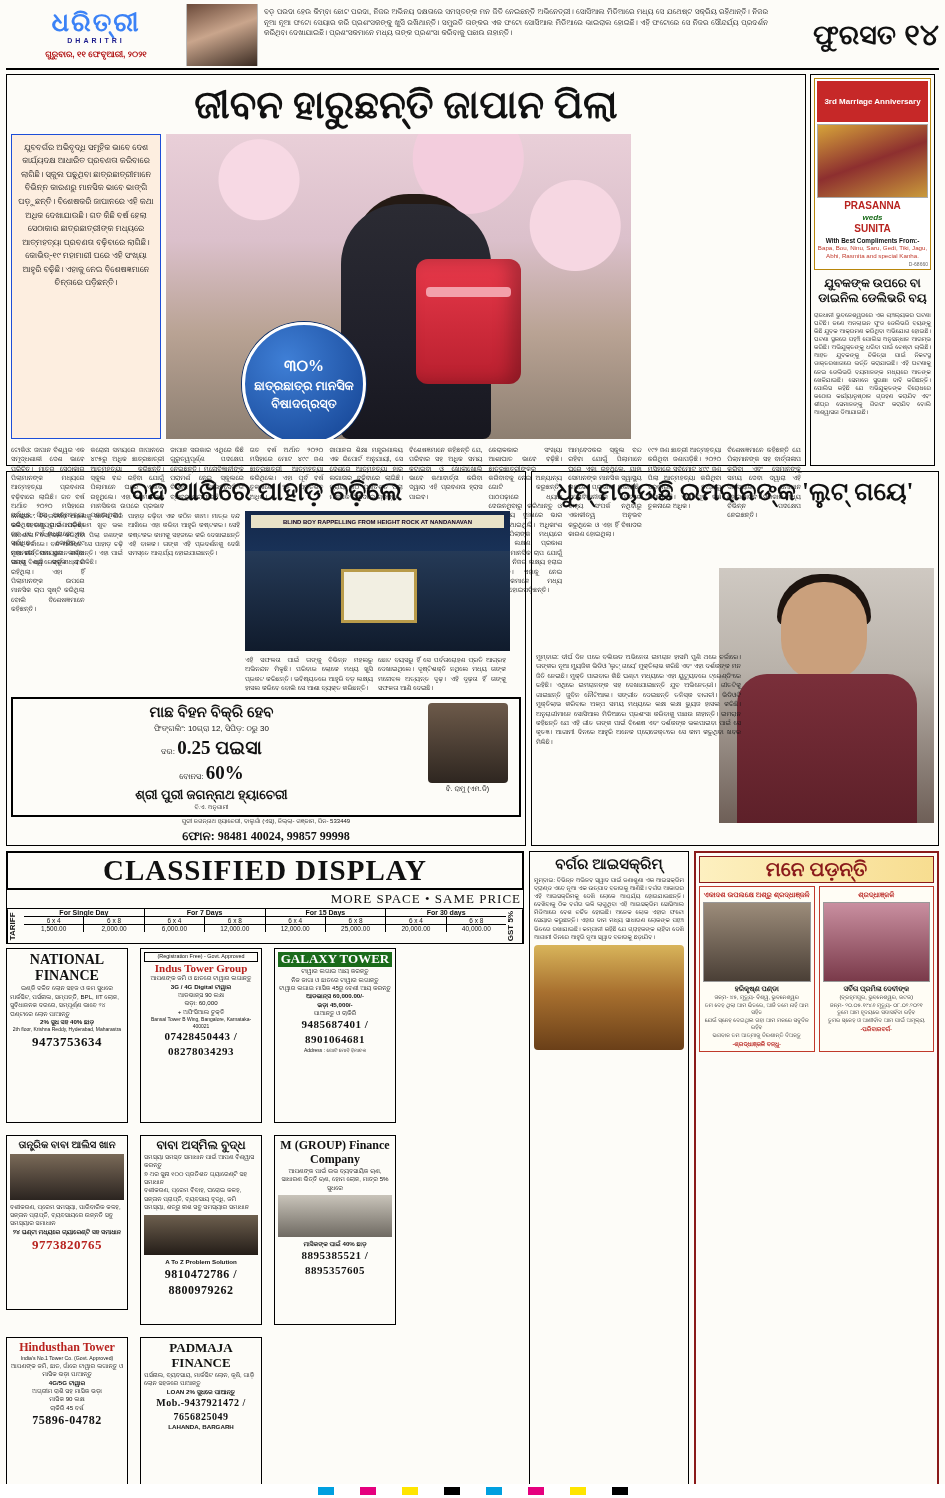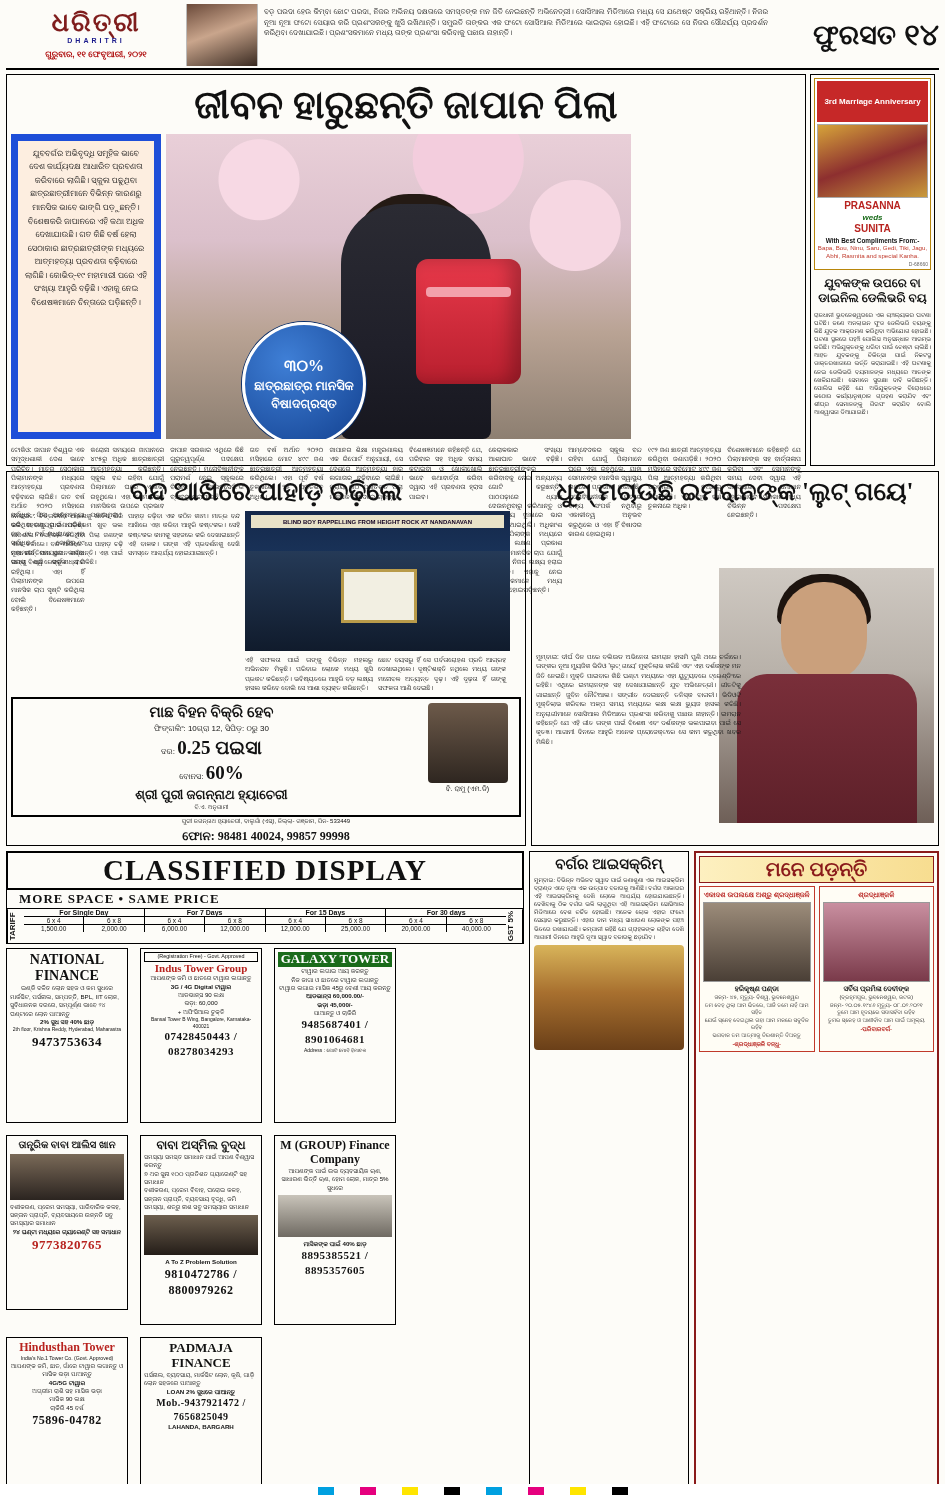--- a/index.html
+++ b/index.html
@@ -16,7 +16,7 @@
   
   .masthead{display:flex;align-items:stretch;border-bottom:2px solid #000;padding-bottom:2px;height:62px;}
   .logo-box{width:180px;display:flex;flex-direction:column;align-items:center;justify-content:center;}
-  .logo-mark{font-family:"Liberation Serif",serif;font-weight:bold;font-size:26px;letter-spacing:2px;color:#7f1d1d;line-height:1;}
+  .logo-mark{font-family:"Liberation Serif",serif;font-weight:bold;font-size:26px;letter-spacing:2px;color:#3b82f6;line-height:1;}
   .logo-sub{font-size:7px;letter-spacing:3px;color:#1a1a8c;font-weight:bold;margin-top:1px;}
   .logo-date{font-size:8.5px;color:#b01010;margin-top:5px;font-weight:bold;}
   .mh-photo{width:70px;border-left:1px solid #bbb;border-right:1px solid #bbb;background:linear-gradient(160deg,#6b4a3a,#c9a58c 45%,#3a2b22);}

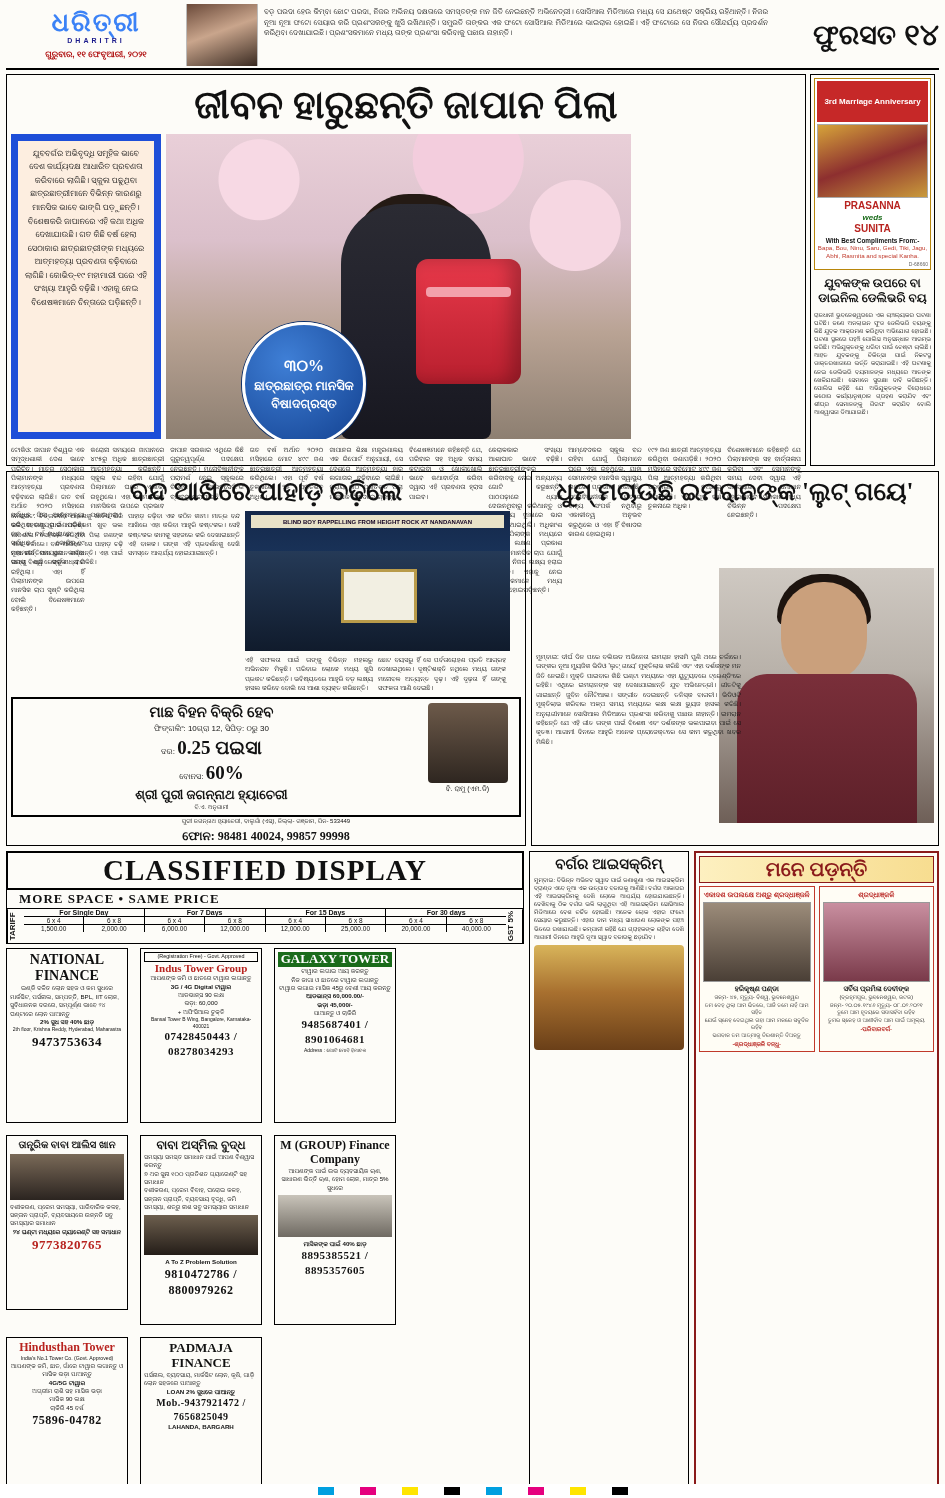--- a/index.html
+++ b/index.html
@@ -35,7 +35,7 @@
   .top-side{width:125px;margin-left:4px;border:1px solid #000;box-sizing:border-box;padding:3px;}
 
   .lead-row{display:flex;gap:5px;}
-  .lead-intro{width:150px;background:#fdeee0;border:7px solid #1d4ed8;box-sizing:border-box;padding:6px;font-size:8.2px;line-height:1.65;text-align:center;color:#111;}
+  .lead-intro{width:150px;background:#fdeee0;border:1px solid #1d4ed8;box-sizing:border-box;padding:6px;font-size:8.2px;line-height:1.65;text-align:center;color:#111;}
   .lead-right{flex:1;}
   .headline{font-family:"Liberation Serif",serif;font-size:39px;font-weight:bold;text-align:center;letter-spacing:0px;line-height:1.15;margin:4px 0 6px;}
   .photo-row{display:flex;gap:5px;}

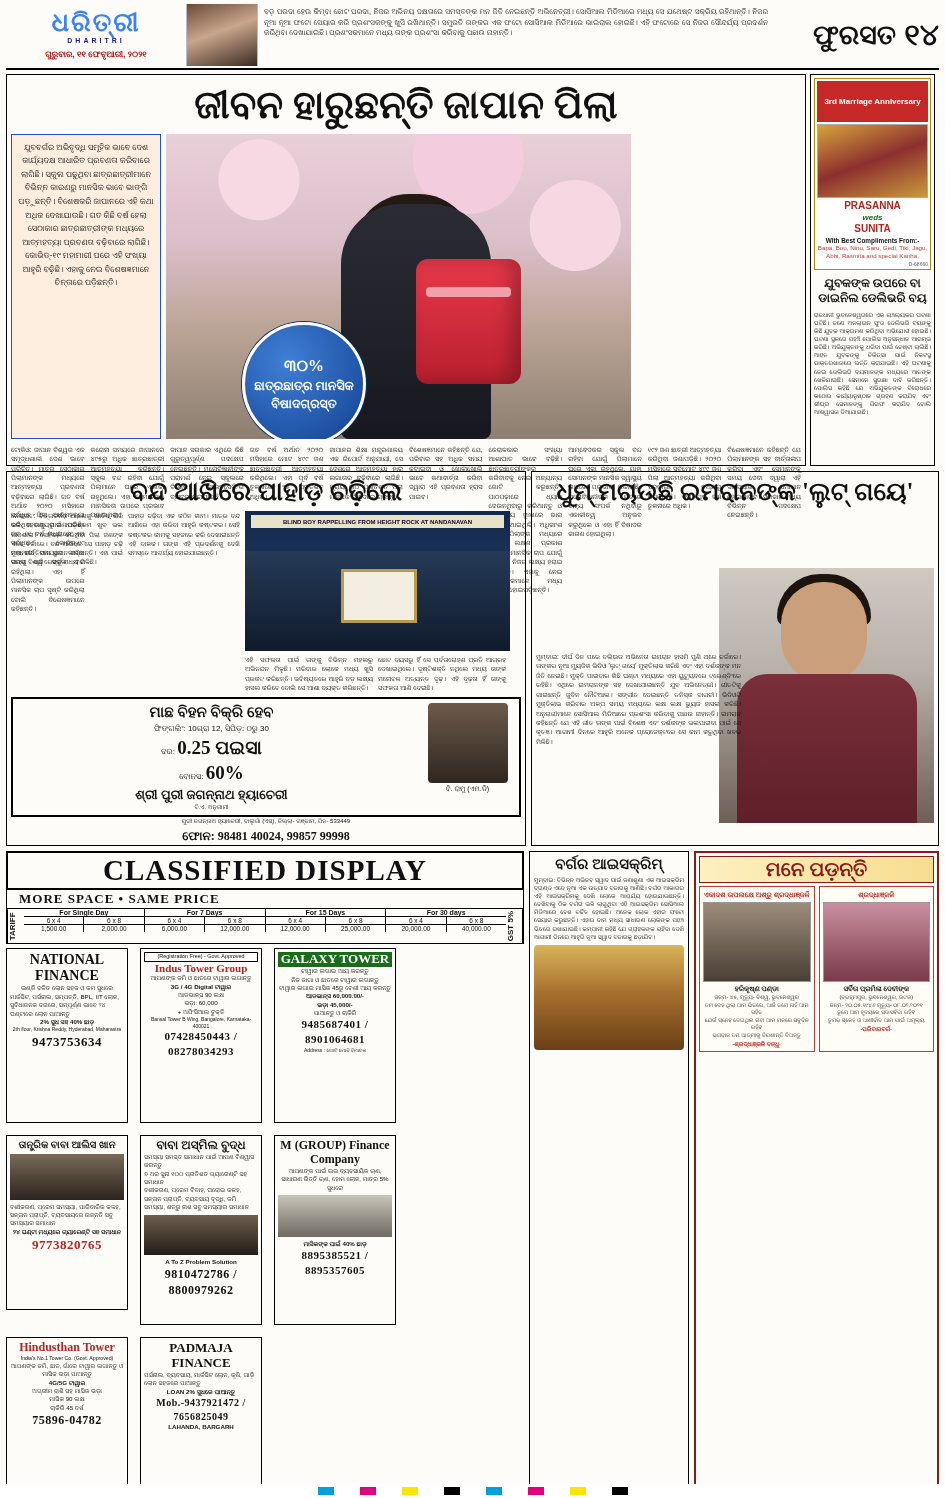--- a/index.html
+++ b/index.html
@@ -101,7 +101,7 @@
   .cls-wrap{display:flex;gap:5px;margin-top:5px;}
   .cls-left{width:520px;}
   .cls-title{border:2px solid #000;text-align:center;font-family:"Liberation Serif",serif;font-size:29px;font-weight:bold;letter-spacing:1px;padding:1px 0;}
-  .cls-sub{border:1px solid #000;border-top:none;text-align:left;font-family:"Liberation Serif",serif;font-size:13px;font-weight:bold;letter-spacing:1px;padding:1px 12px;}
+  .cls-sub{border:1px solid #000;border-top:none;text-align:right;font-family:"Liberation Serif",serif;font-size:13px;font-weight:normal;letter-spacing:1px;padding:1px 2px;}
   .tariff{display:flex;border:1px solid #000;border-top:none;font-size:6.5px;}
   .tariff .vert{width:16px;writing-mode:vertical-rl;transform:rotate(180deg);text-align:center;font-weight:bold;font-size:8px;border-right:1px solid #000;padding:2px 0;}
   .tariff .cell{flex:1;border-right:1px solid #000;text-align:center;}

